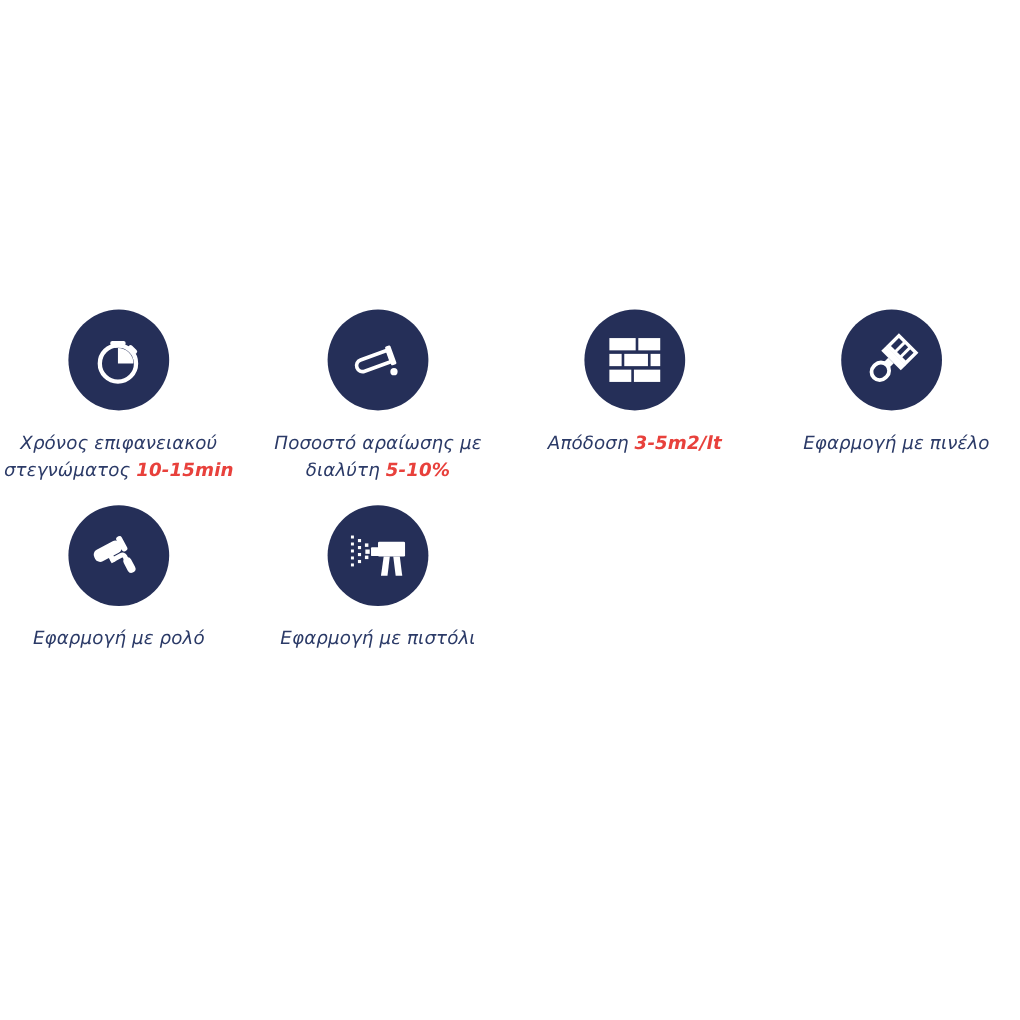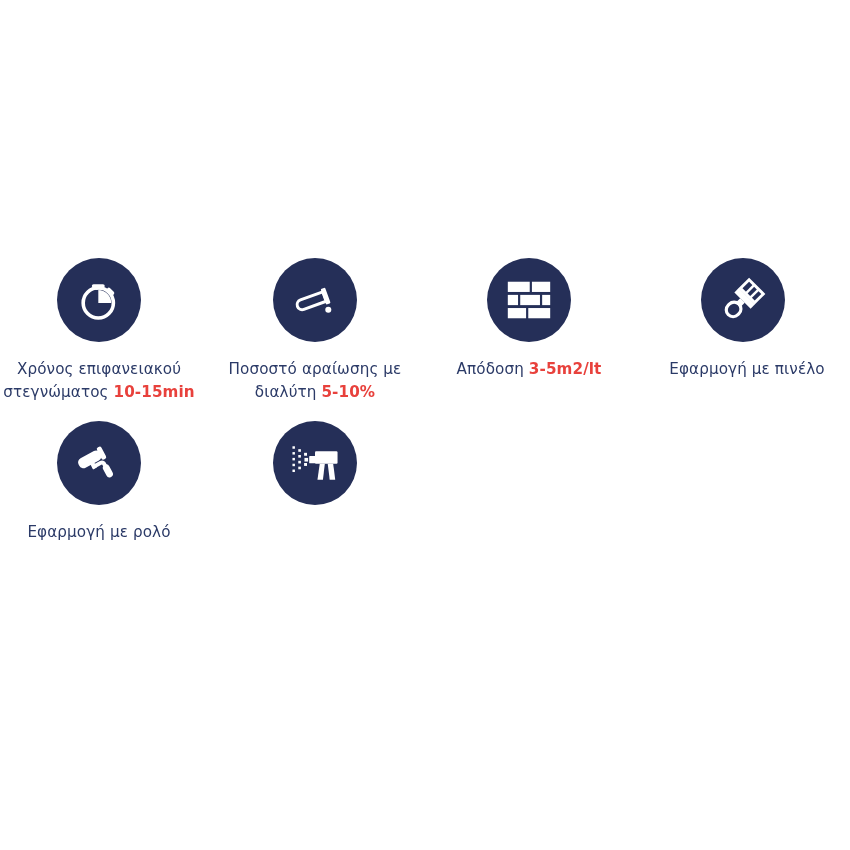--- a/index.html
+++ b/index.html
@@ -19,6 +19,7 @@
     left: 0;
     top: 258px;
     width: 850px;
+    font-style: italic;
   }
 
   .feature-row {

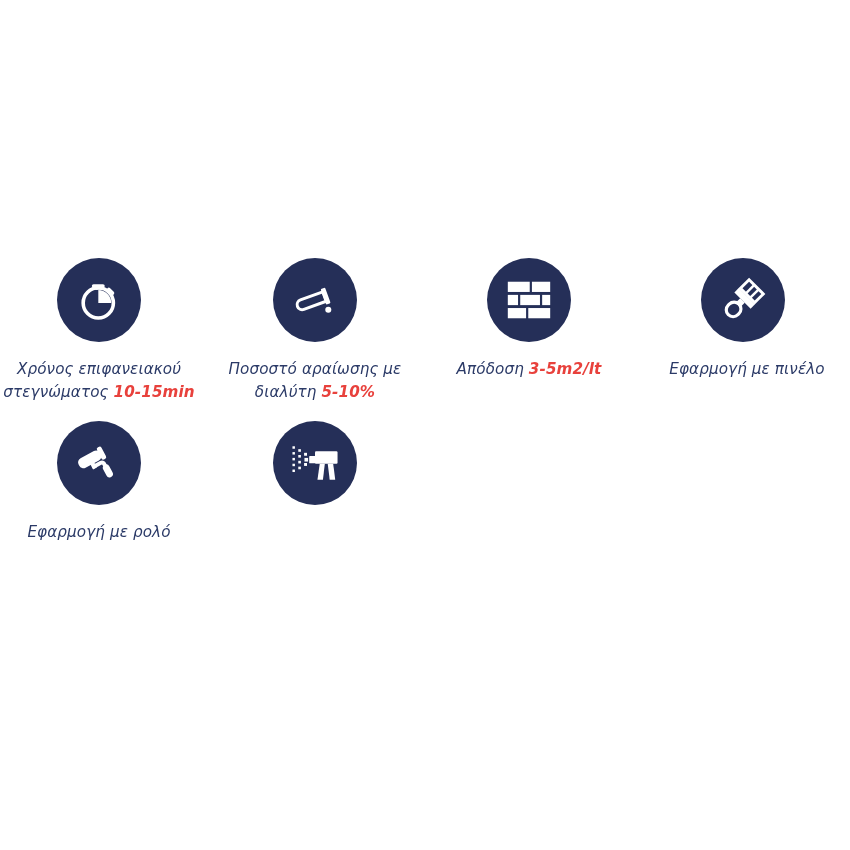--- a/index.html
+++ b/index.html
@@ -232,6 +232,9 @@
           </g>
         </svg>
       </div>
+      <div class="feature-label">
+        <span>Εφαρμογή με πιστόλι</span><span class="accent"></span>
+      </div>
     </div>
 
     <div class="feature-item col-3"></div>

